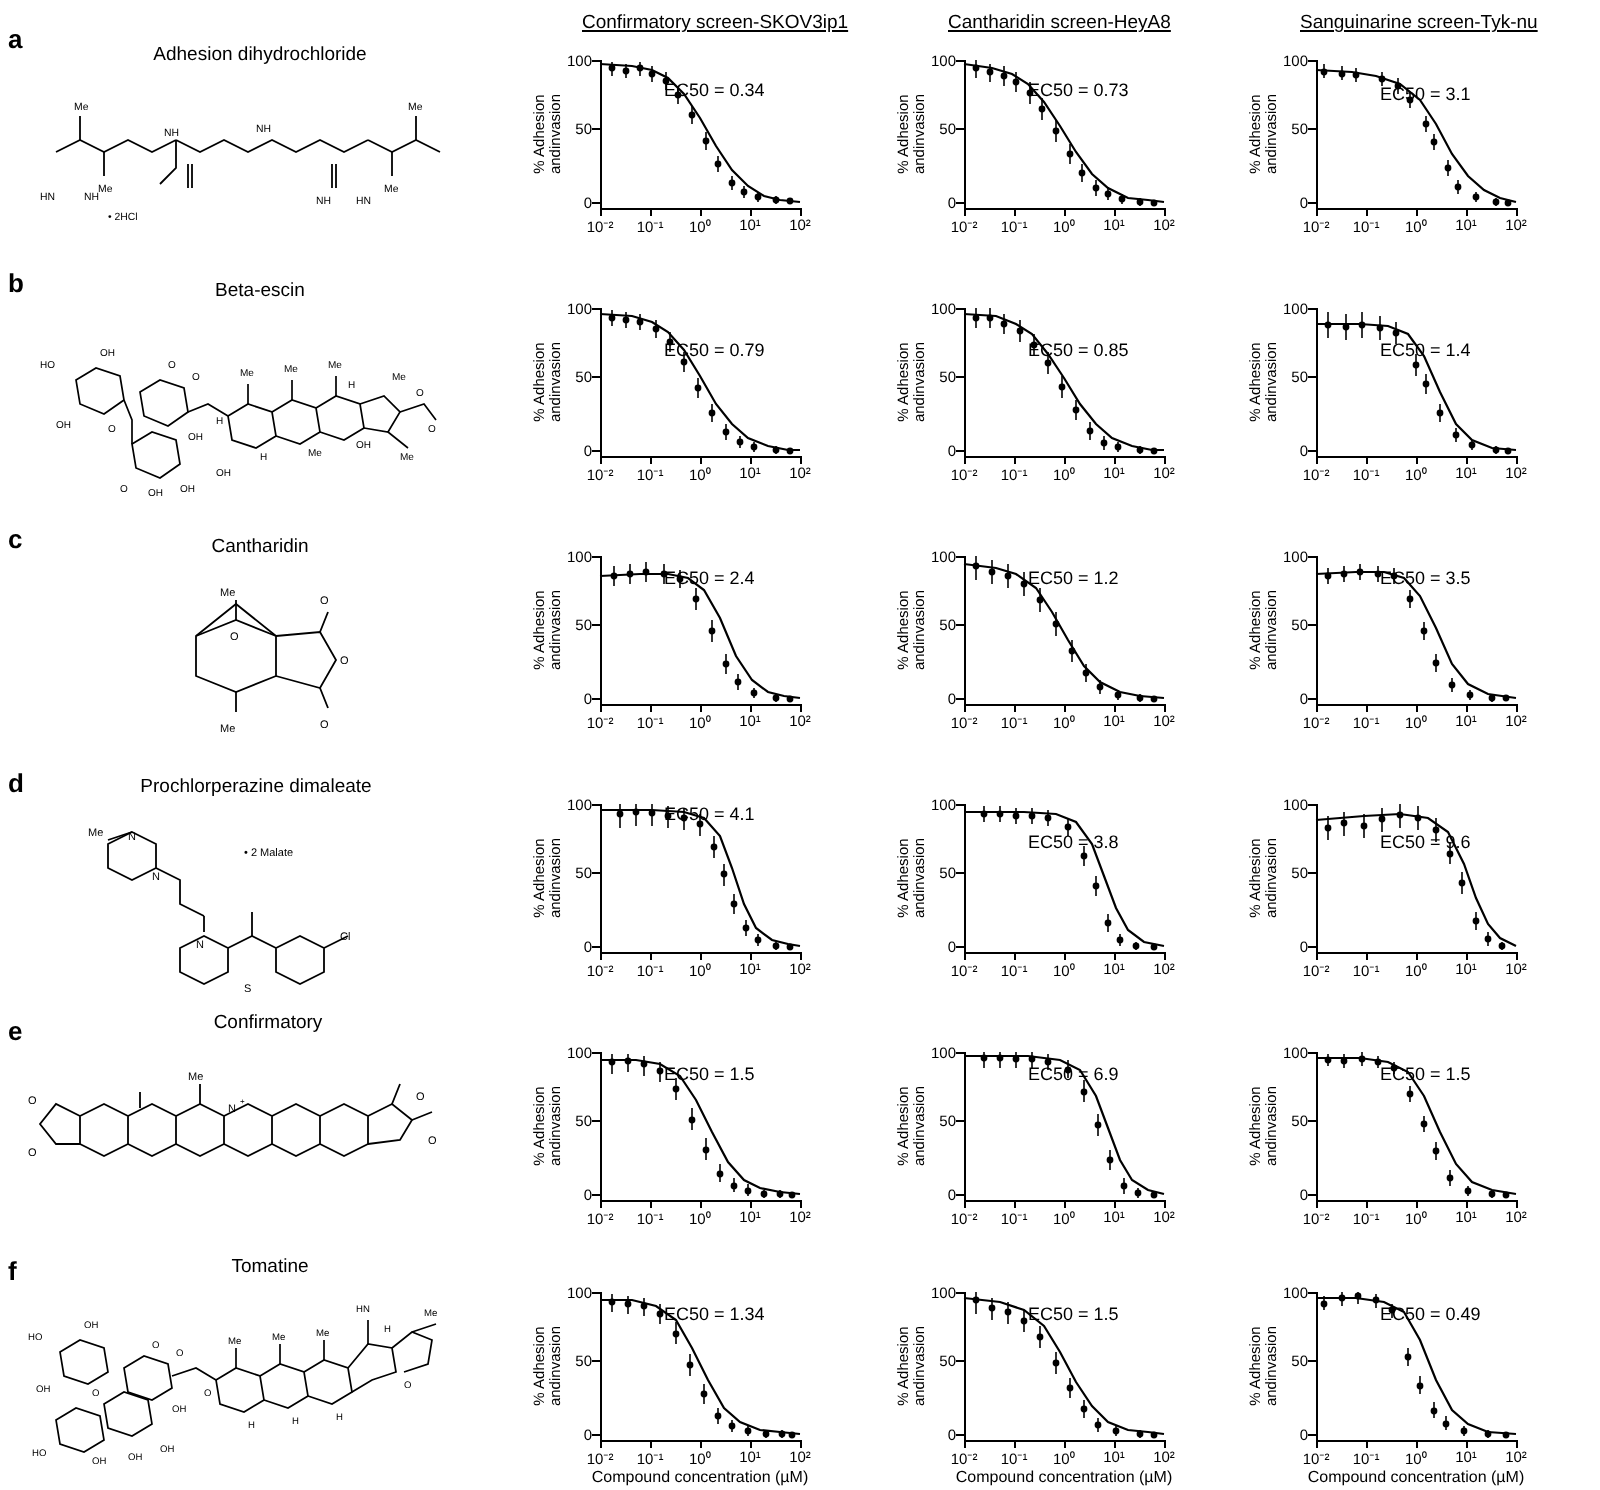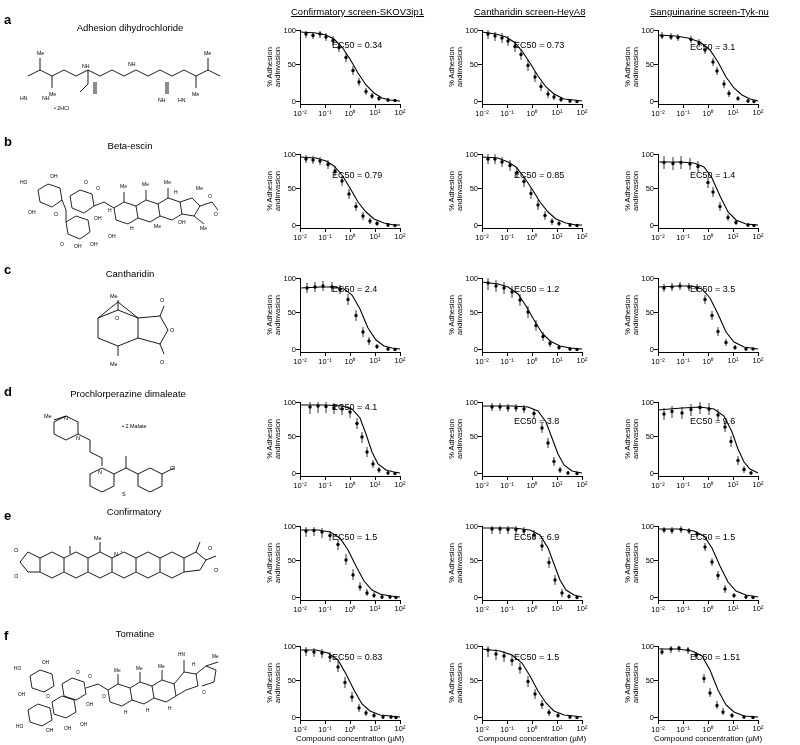--- a/index.html
+++ b/index.html
@@ -1115,7 +1115,7 @@
         <span>% Adhesion and</span><span>invasion</span>
       </div>
     </div>
-    <div class="ec50" style="left:70px;top:12px;">EC50 = 0.83</div>
+    <div class="ec50" style="left:70px;top:12px;">EC50 = 1.34</div>
     <div class="plotbox"></div>
     <svg style="position:absolute;left:38px;top:6px;" width="102" height="76">
       <path class="curve" d="M0 4 L16 4 L28 7 L38 14 L46 28 L54 44 L62 58 L70 65 L80 69 L90 70 L100 71"></path>

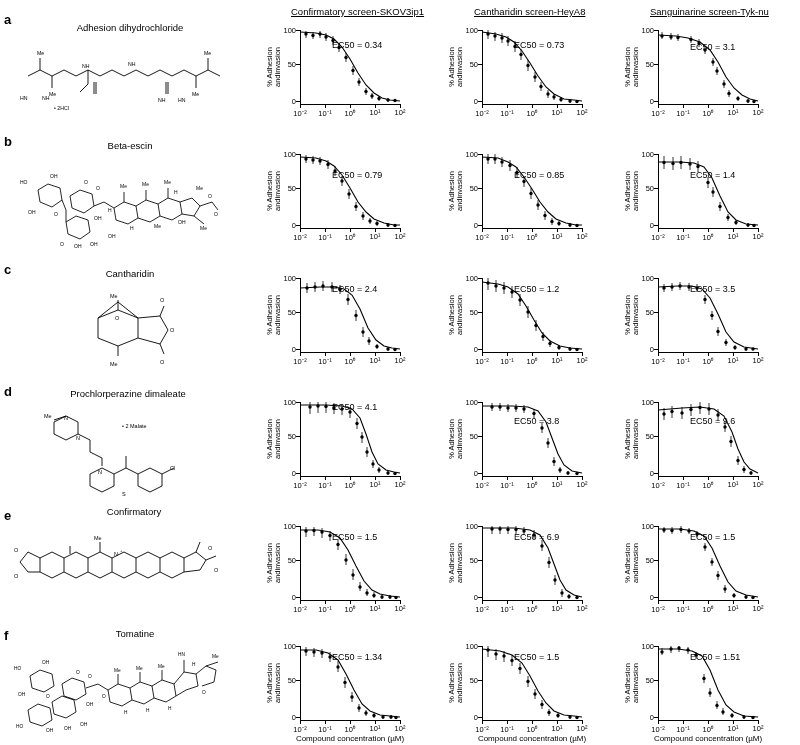--- a/index.html
+++ b/index.html
@@ -1231,7 +1231,7 @@
         <span>% Adhesion and</span><span>invasion</span>
       </div>
     </div>
-    <div class="ec50" style="left:70px;top:12px;">EC50 = 1.51</div>
+    <div class="ec50" style="left:70px;top:12px;">EC50 = 0.49</div>
     <div class="plotbox"></div>
     <svg style="position:absolute;left:38px;top:6px;" width="102" height="76">
       <path class="curve" d="M0 3 L20 3 L34 5 L44 10 L52 24 L60 44 L68 59 L76 66 L86 70 L100 71"></path>

